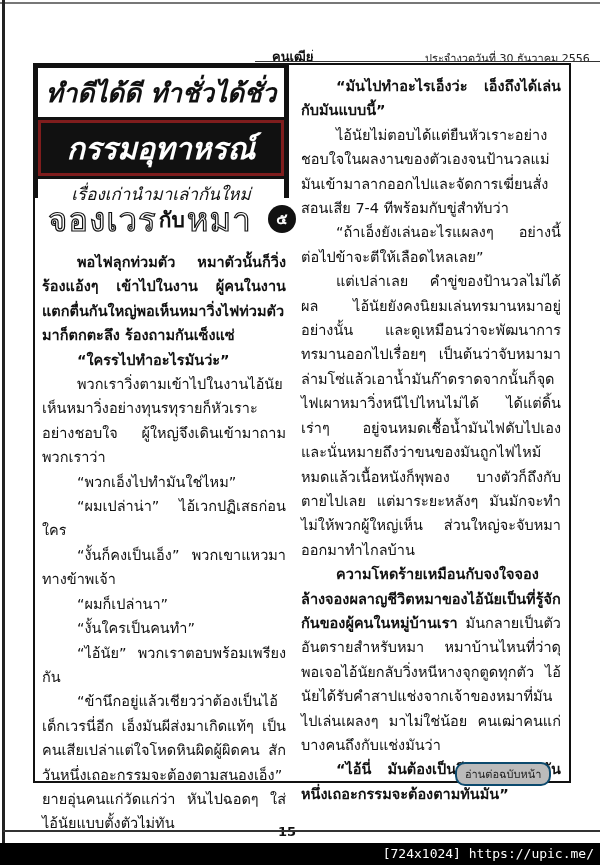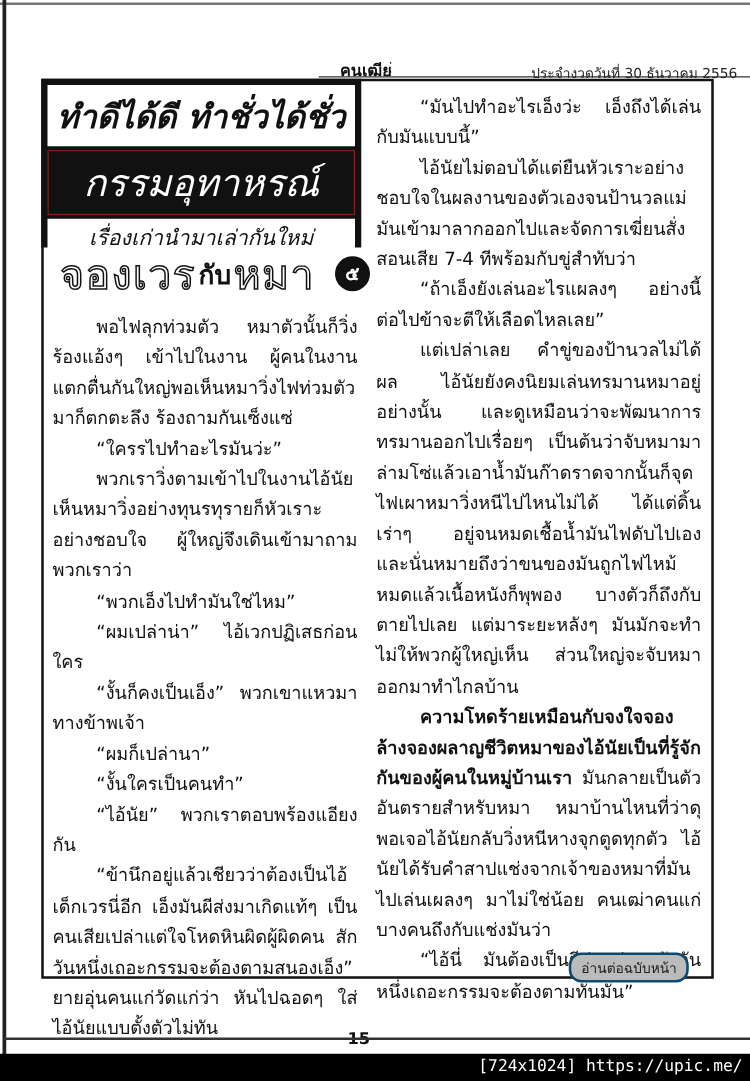--- a/index.html
+++ b/index.html
@@ -68,7 +68,7 @@
   .col-right { left: 301px; top: 74px; width: 260px; }
   .col p { margin: 0; text-align: justify; }
   .col p.ind { text-indent: 35px; }
-  .col p.bold { font-weight: normal; }
+  .col p.bold { font-weight: bold; }
   .col span.b { font-weight: bold; }
   .continue-pill {
     position: absolute; left: 455px; top: 762px; padding: 1px 8px;

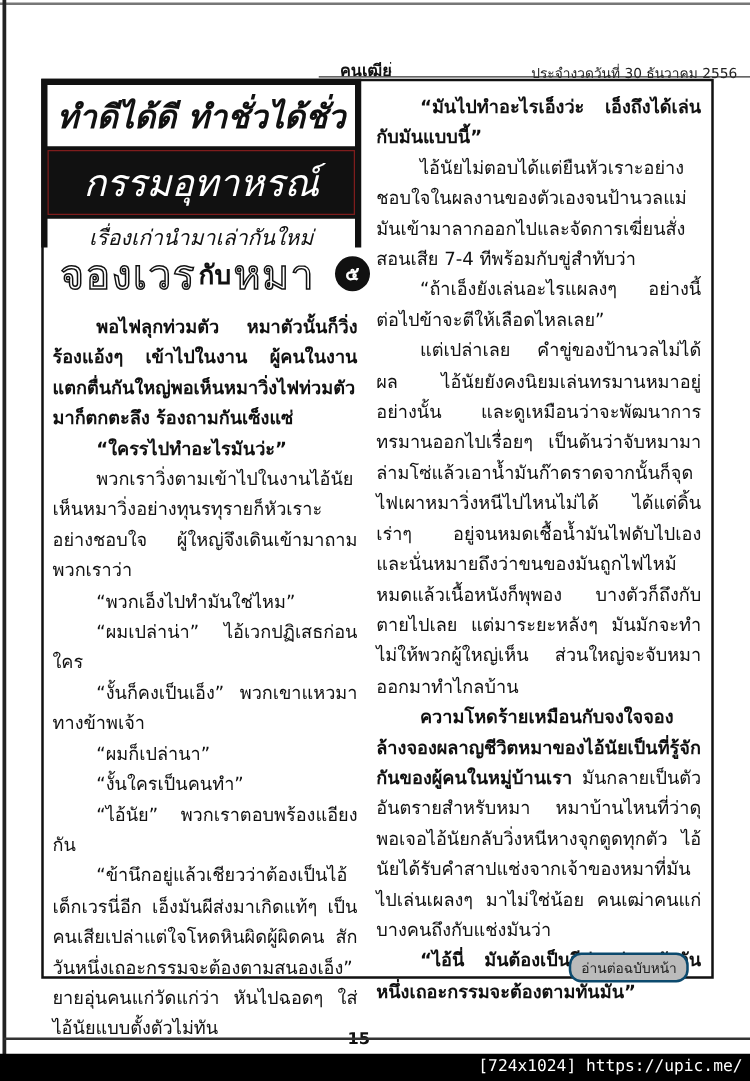--- a/index.html
+++ b/index.html
@@ -41,9 +41,10 @@
     font-family: "DejaVu Serif", serif; font-style: italic; font-size: 26px; color: #111; font-weight: bold;
   }
   .title-mid {
-    margin-top: 3px; height: 50px; border: 1px solid #7f1d1d; display: flex; align-items: center;
+    margin-top: 3px; height: 50px; border: 3px solid #7f1d1d; display: flex; align-items: center;
     justify-content: center; color: #fff; font-family: "DejaVu Serif", serif; font-style: italic;
     font-size: 30px;
+    font-weight: bold;
   }
   .title-bot {
     margin-top: 3px; height: 28px; background: #ffffff; display: flex; align-items: center;

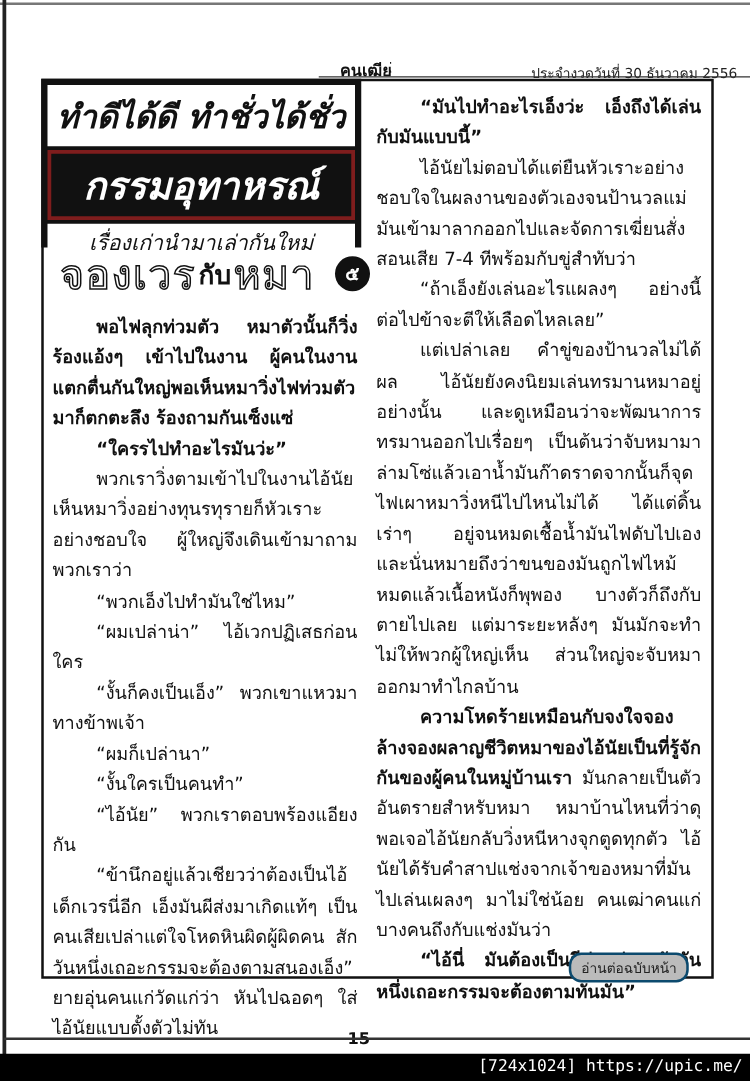--- a/index.html
+++ b/index.html
@@ -122,7 +122,7 @@
   <p class="ind">“งั้นก็คงเป็นเอ็ง”   พวกเขาแหวมาทางข้าพเจ้า</p>
   <p class="ind">“ผมก็เปล่านา”</p>
   <p class="ind">“งั้นใครเป็นคนทำ”</p>
-  <p class="ind">“ไอ้นัย” พวกเราตอบพร้องแอียงกัน</p>
+  <p class="ind">“ไอ้นัย” พวกเราตอบพร้อมเพรียงกัน</p>
   <p class="ind">“ข้านึกอยู่แล้วเชียวว่าต้องเป็นไอ้เด็กเวรนี่อีก เอ็งมันผีส่งมาเกิดแท้ๆ   เป็นคนเสียเปล่าแต่ใจโหดหินผิดผู้ผิดคน  สักวันหนึ่งเถอะกรรมจะต้องตามสนองเอ็ง” ยายอุ่นคนแก่วัดแก่ว่า หันไปฉอดๆ ใส่ไอ้นัยแบบตั้งตัวไม่ทัน</p>
 </div>
 

